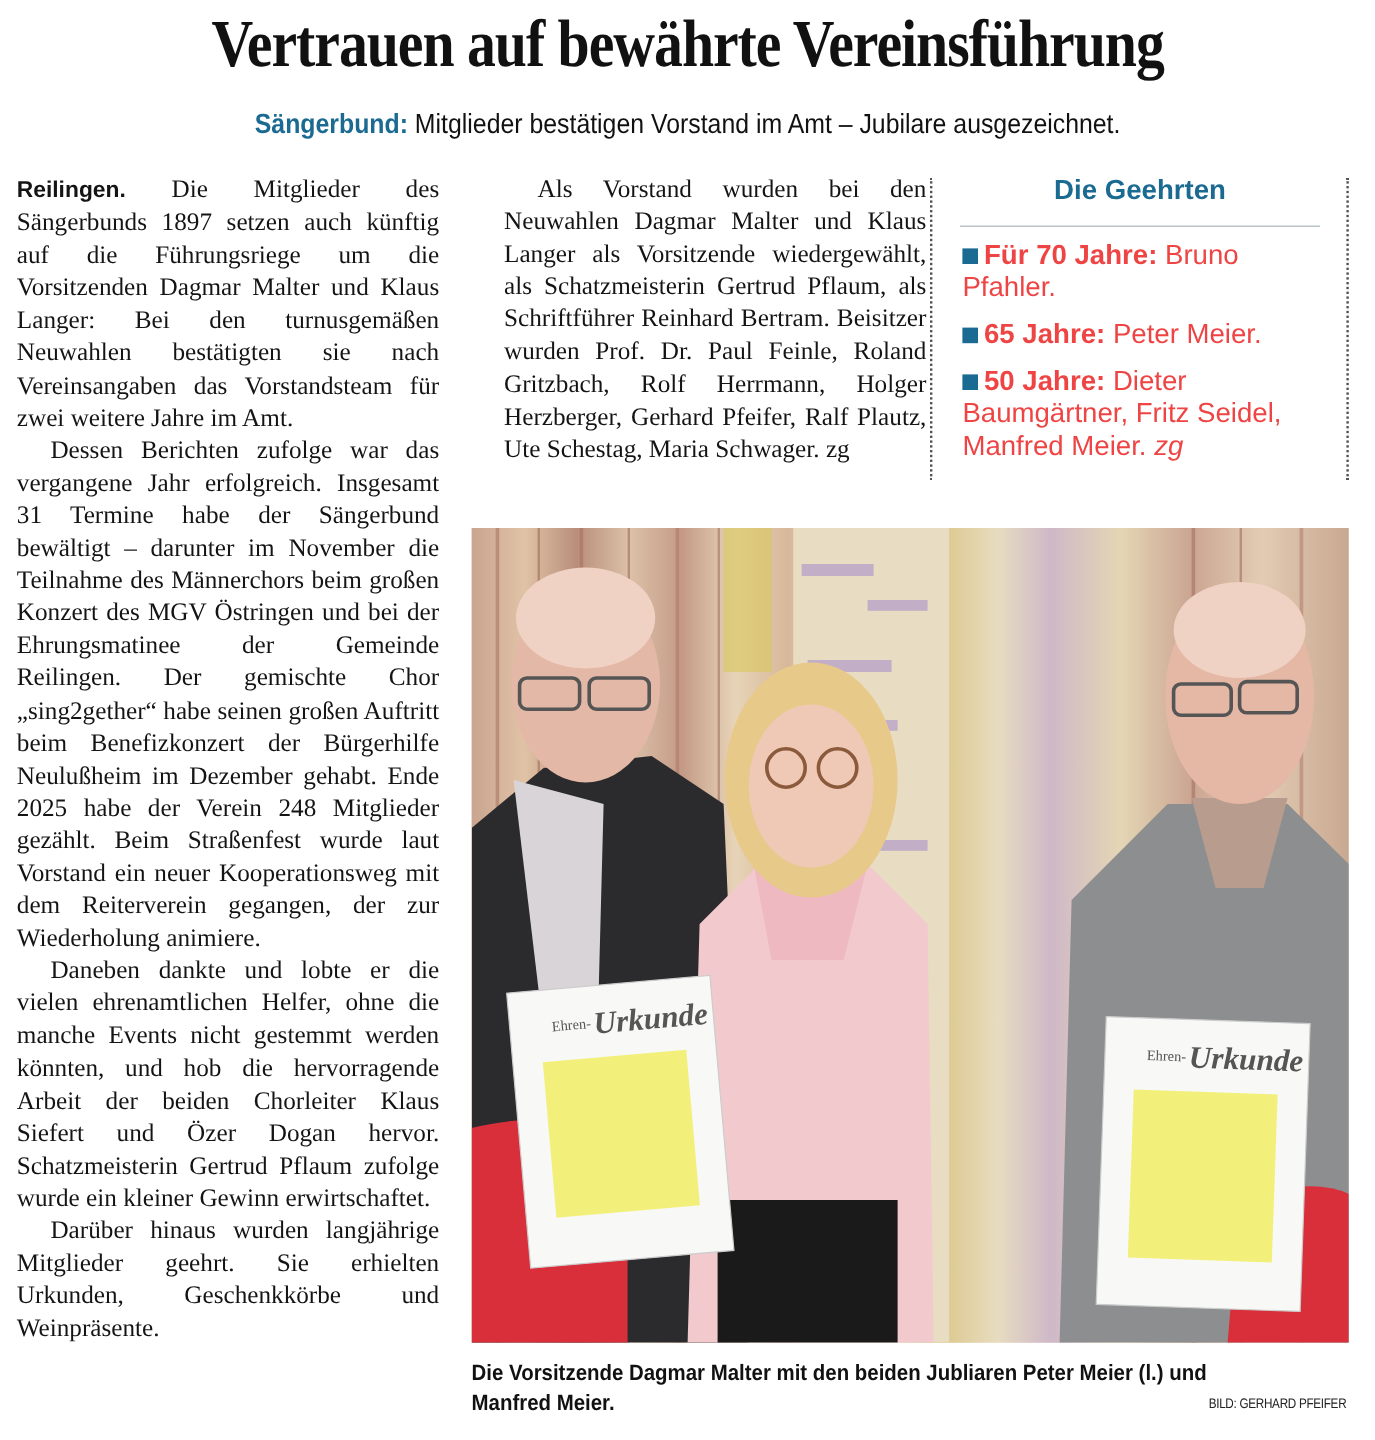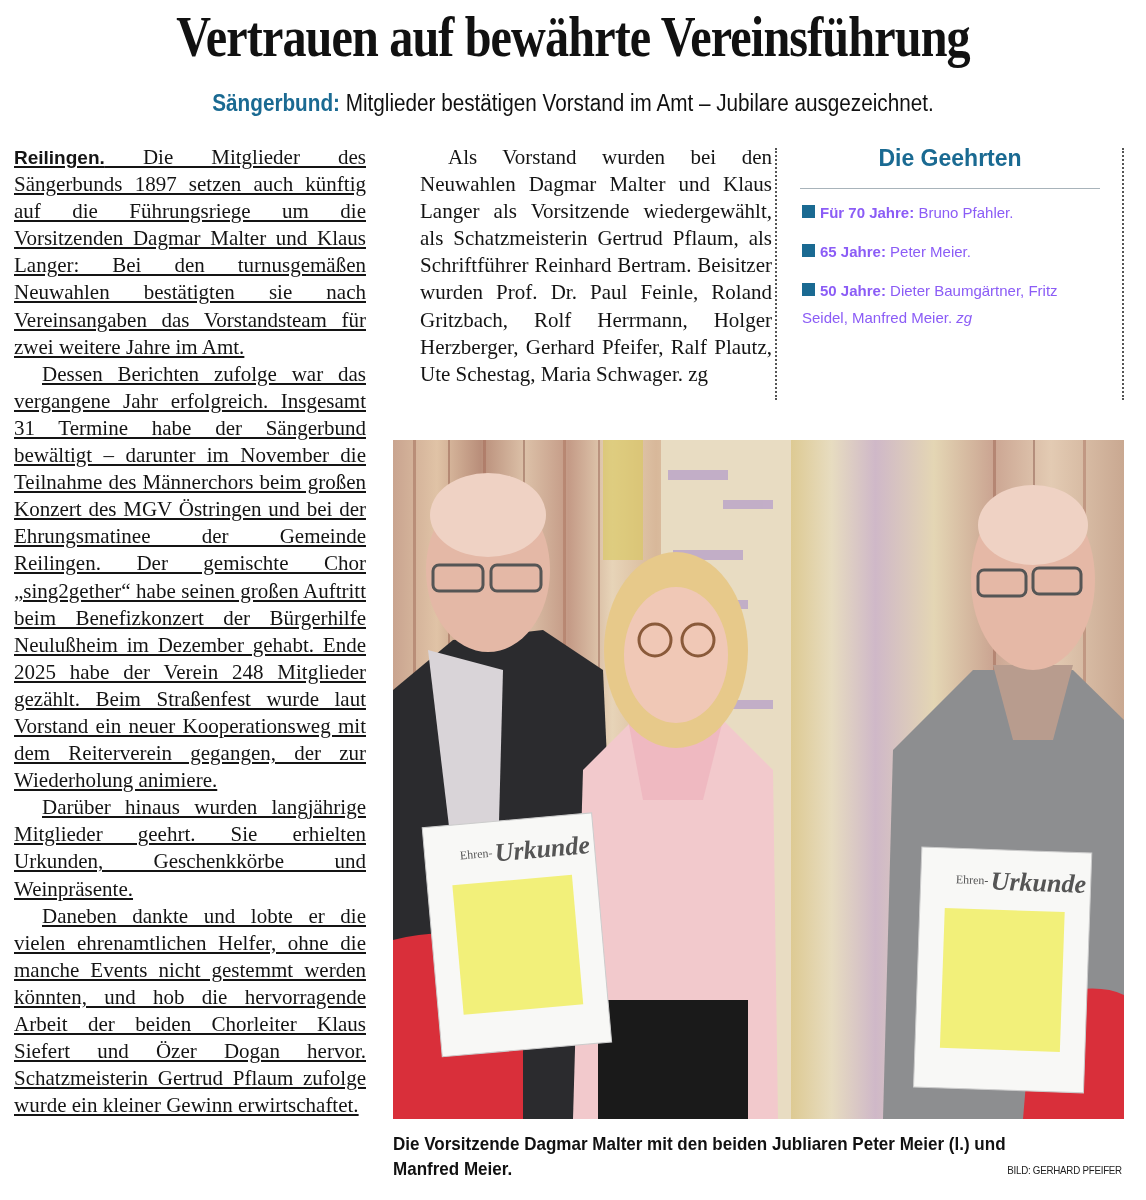--- a/index.html
+++ b/index.html
@@ -31,7 +31,7 @@
   .col .dateline {
     font-family: "Liberation Sans", "DejaVu Sans", sans-serif; font-weight: bold; font-size: 19px;
   }
-  .col-1 { left: 14px; top: 144px; width: 352px; text-decoration: underline; }
+  .col-1 { left: 14px; top: 144px; width: 352px; }
   .col-2 { left: 420px; top: 144px; width: 352px; }
 
   .divider {

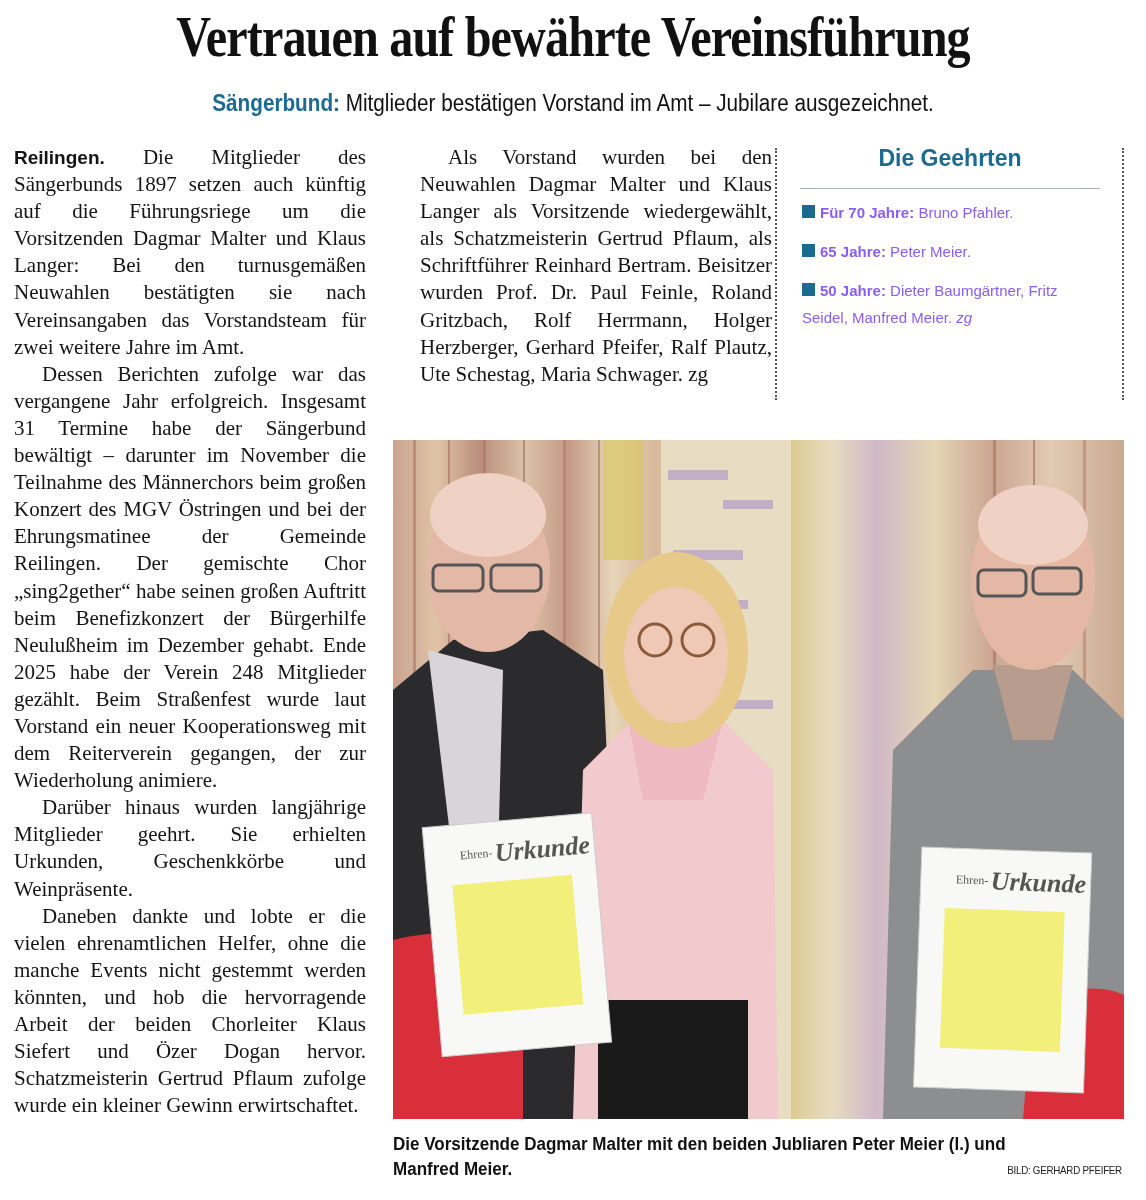--- a/index.html
+++ b/index.html
@@ -46,7 +46,7 @@
     text-align: center; color: #1a6a92; font-weight: bold; font-size: 23px; line-height: 36px;
     border-bottom: 1.5px solid #a8b3ba; padding-bottom: 12px; margin-bottom: 4px;
   }
-  .infobox-item { font-size: 15px; line-height: 27px; padding: 6px 0 6px 2px; color: #8b5cf6; }
+  .infobox-item { font-size: 23px; line-height: 27px; padding: 6px 0 6px 2px; color: #ef4444; }
   .infobox-item .bullet {
     display: inline-block; width: 13px; height: 13px; background: #1a6a92; margin-right: 5px;
     vertical-align: 0px;

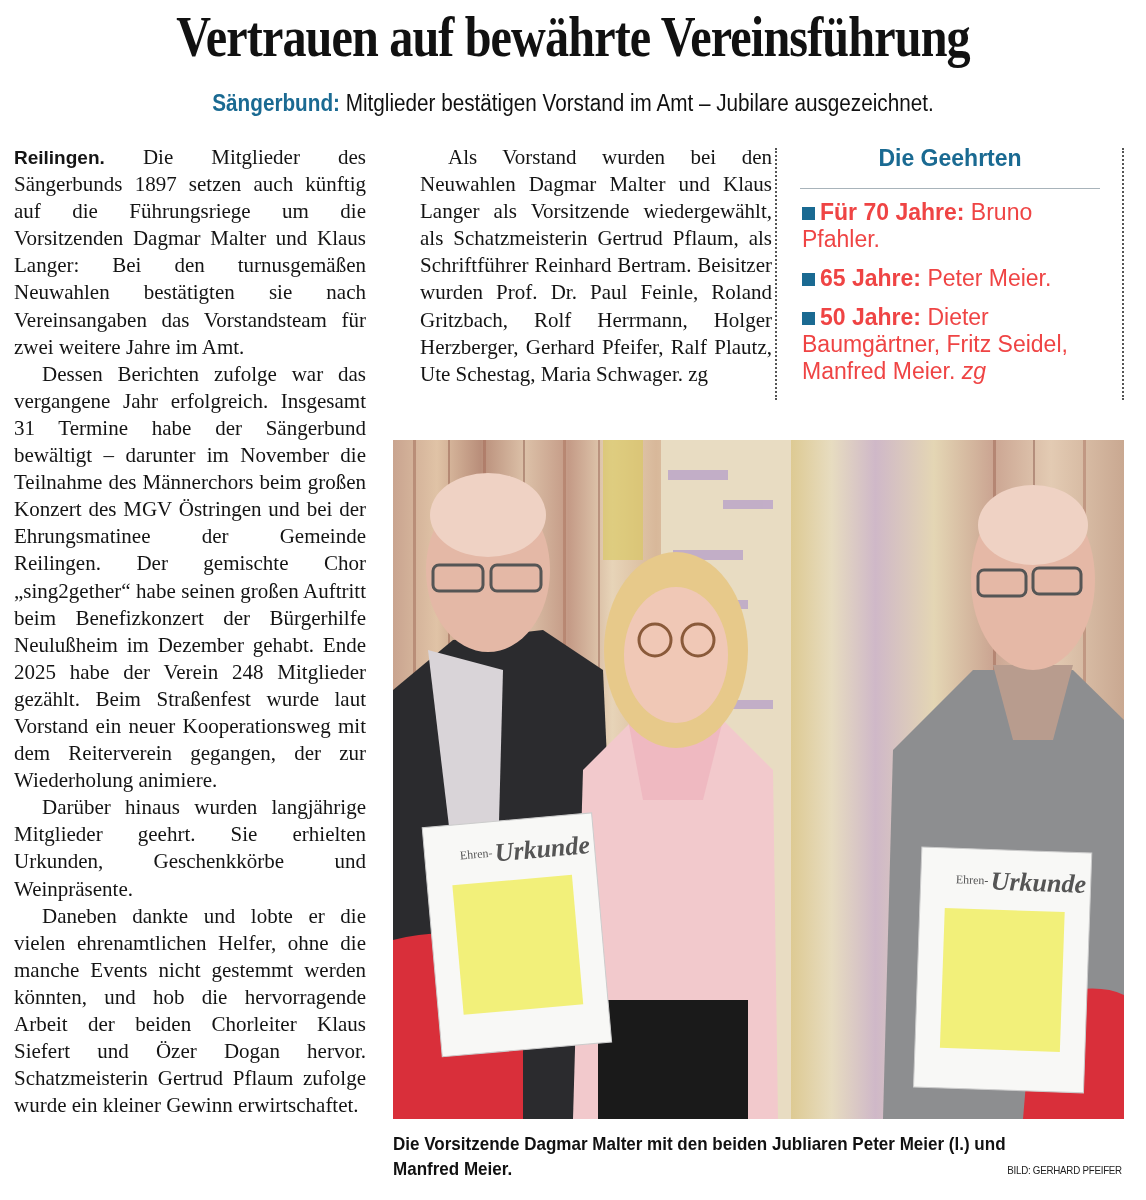--- a/index.html
+++ b/index.html
@@ -84,8 +84,8 @@
 <div class="col col-1">
   <p><span class="dateline">Reilingen.</span><span> Die Mitglieder des Sängerbunds 1897 setzen auch künftig auf die Führungsriege um die Vorsitzenden Dagmar Malter und Klaus Langer: Bei den turnusgemäßen Neuwahlen bestätigten sie nach Vereinsangaben das Vorstandsteam für zwei weitere Jahre im Amt.</span></p>
   <p class="indent">Dessen Berichten zufolge war das vergangene Jahr erfolgreich. Insgesamt 31 Termine habe der Sängerbund bewältigt – darunter im November die Teilnahme des Männerchors beim großen Konzert des MGV Östringen und bei der Ehrungsmatinee der Gemeinde Reilingen. Der gemischte Chor „sing2gether“ habe seinen großen Auftritt beim Benefizkonzert der Bürgerhilfe Neulußheim im Dezember gehabt. Ende 2025 habe der Verein 248 Mitglieder gezählt. Beim Straßenfest wurde laut Vorstand ein neuer Kooperationsweg mit dem Reiterverein gegangen, der zur Wiederholung animiere.</p>
+  <p class="indent">Daneben dankte und lobte er die vielen ehrenamtlichen Helfer, ohne die manche Events nicht gestemmt werden könnten, und hob die hervorragende Arbeit der beiden Chorleiter Klaus Siefert und Özer Dogan hervor. Schatzmeisterin Gertrud Pflaum zufolge wurde ein kleiner Gewinn erwirtschaftet.</p>
   <p class="indent">Darüber hinaus wurden langjährige Mitglieder geehrt. Sie erhielten Urkunden, Geschenkkörbe und Weinpräsente.</p>
-  <p class="indent">Daneben dankte und lobte er die vielen ehrenamtlichen Helfer, ohne die manche Events nicht gestemmt werden könnten, und hob die hervorragende Arbeit der beiden Chorleiter Klaus Siefert und Özer Dogan hervor. Schatzmeisterin Gertrud Pflaum zufolge wurde ein kleiner Gewinn erwirtschaftet.</p>
 </div>
 
 <div class="col col-2">

